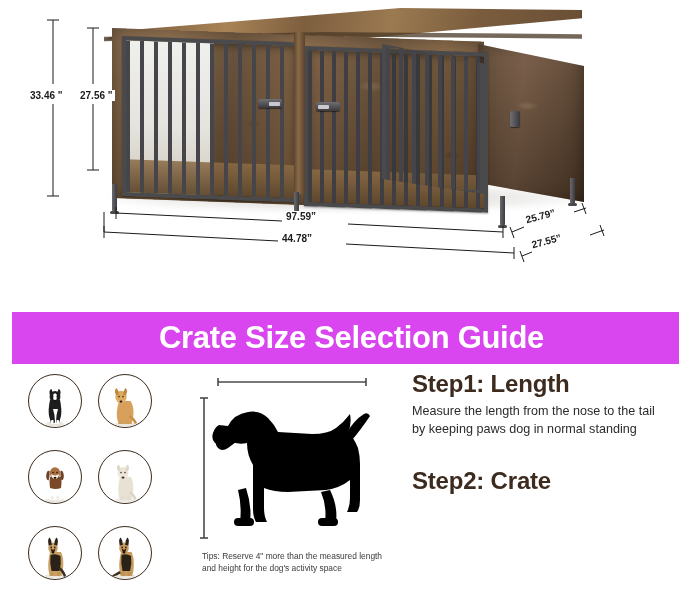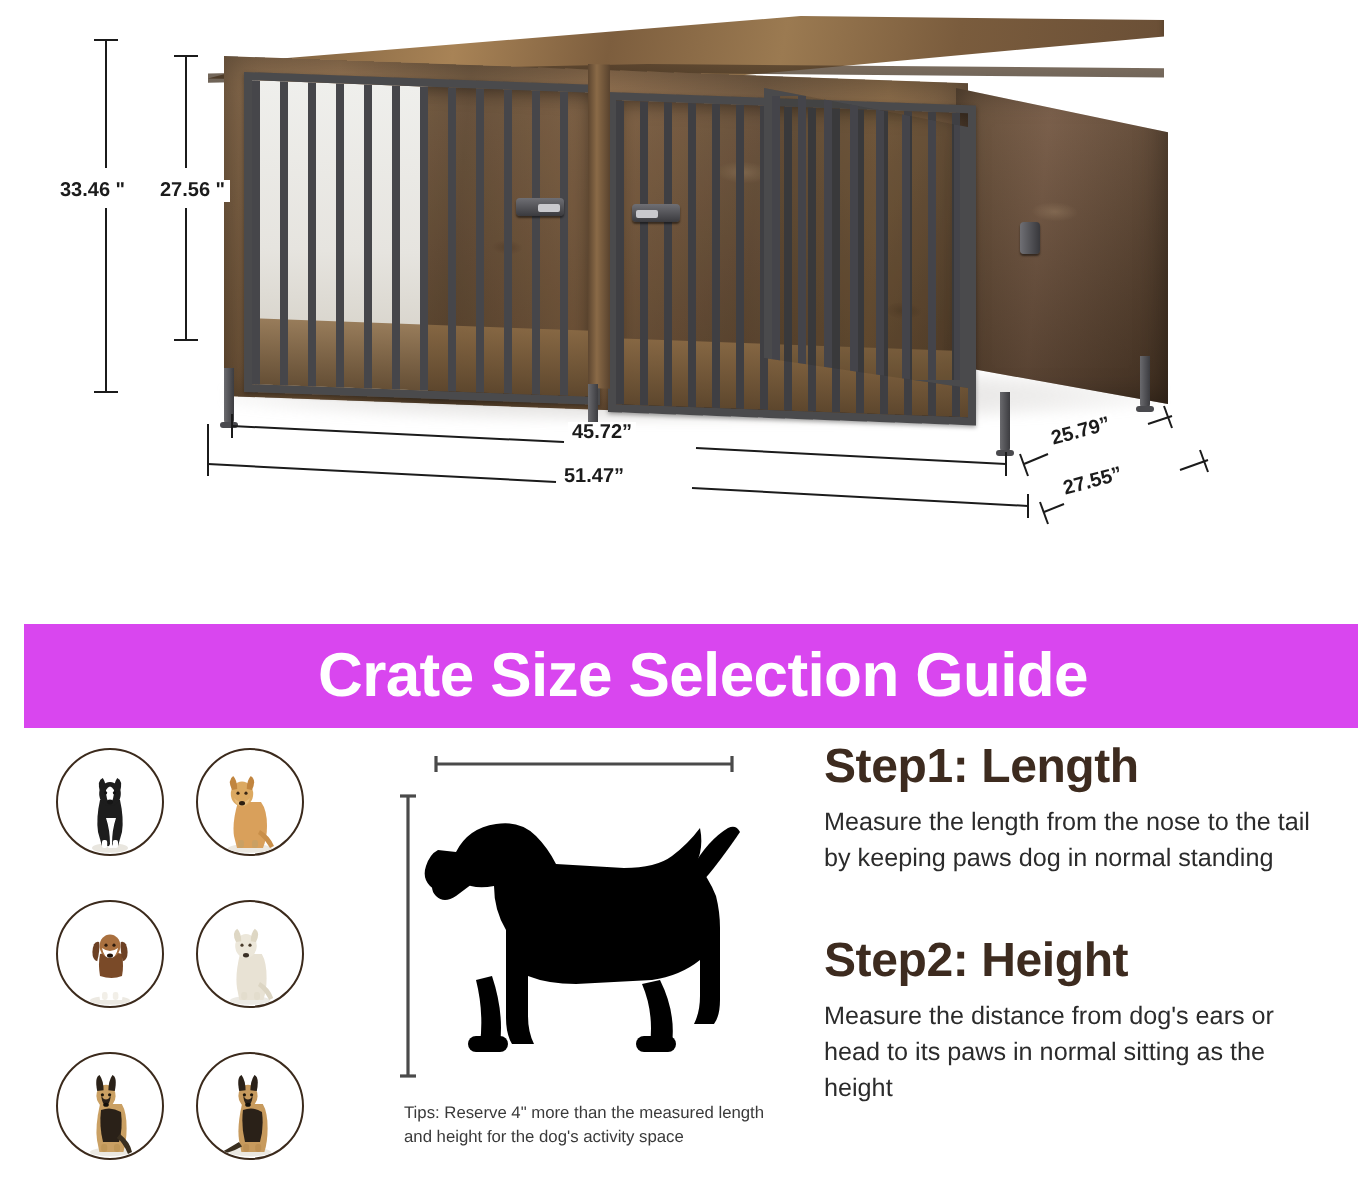--- a/index.html
+++ b/index.html
@@ -428,7 +428,7 @@
 
     <div class="dim-label" id="label-h1">33.46 "</div>
     <div class="dim-label" id="label-h2">27.56 "</div>
-    <div class="dim-label" id="label-w1">45.72”</div>
+    <div class="dim-label" id="label-w1">97.59”</div>
     <div class="dim-label" id="label-w2">51.47”</div>
     <div class="dim-label" id="label-d1">25.79”</div>
     <div class="dim-label" id="label-d2">27.55”</div>

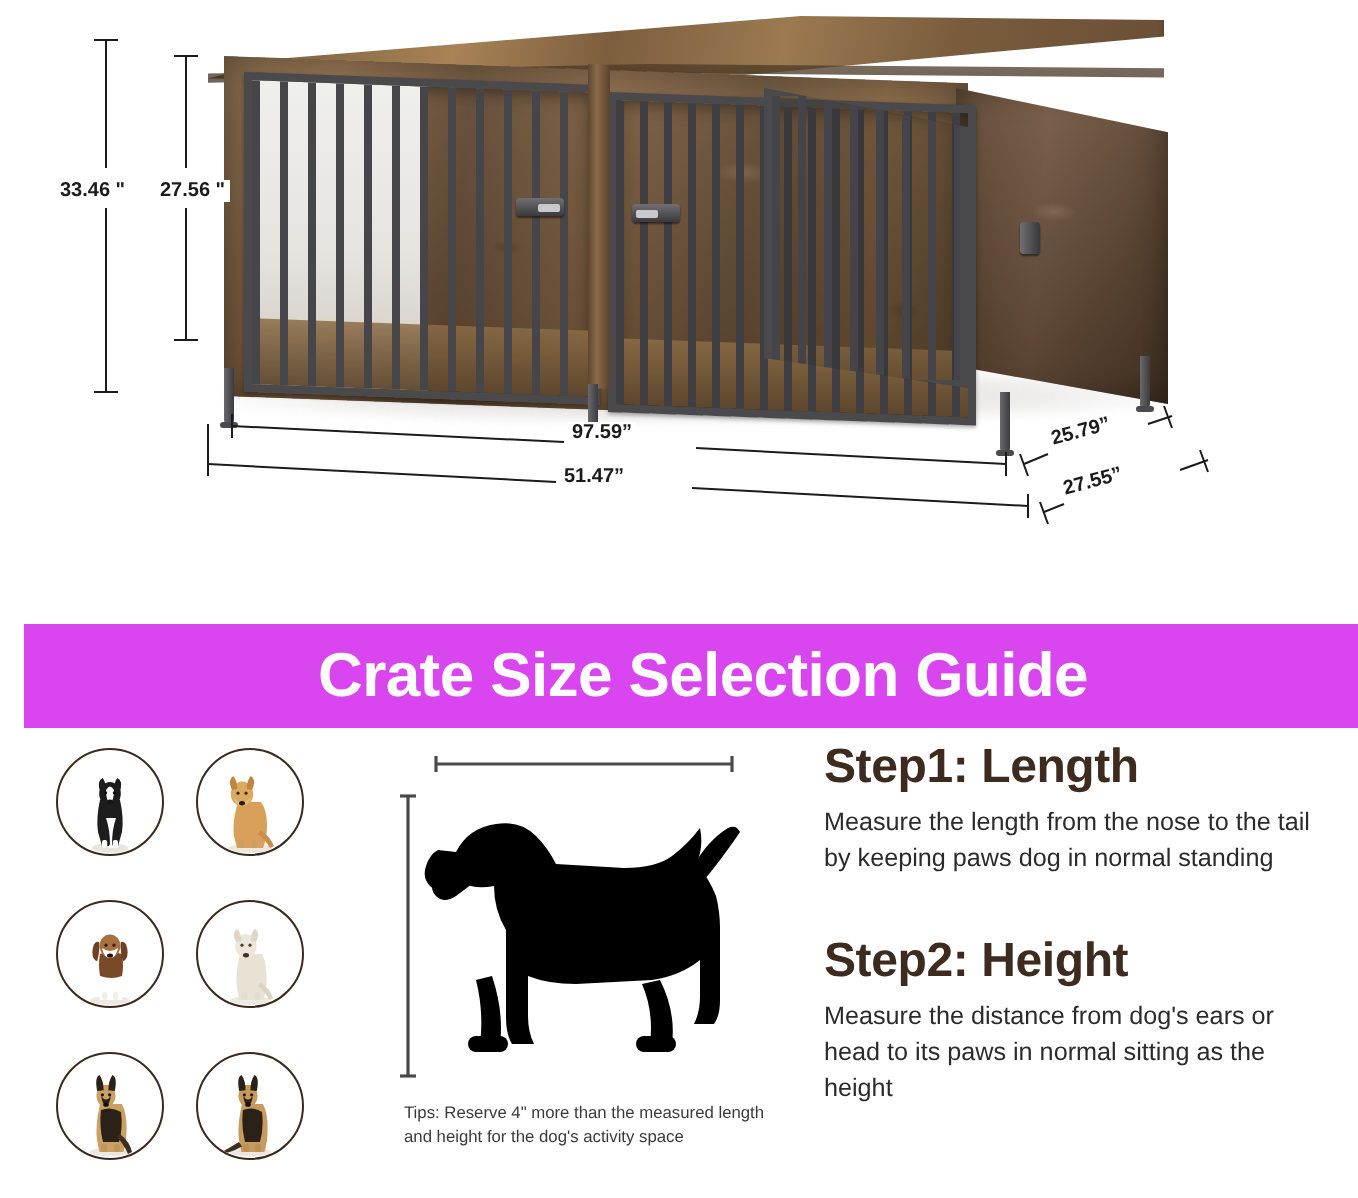--- a/index.html
+++ b/index.html
@@ -429,7 +429,7 @@
     <div class="dim-label" id="label-h1">33.46 "</div>
     <div class="dim-label" id="label-h2">27.56 "</div>
     <div class="dim-label" id="label-w1">97.59”</div>
-    <div class="dim-label" id="label-w2">51.47”</div>
+    <div class="dim-label" id="label-w2">44.78”</div>
     <div class="dim-label" id="label-d1">25.79”</div>
     <div class="dim-label" id="label-d2">27.55”</div>
   </div>

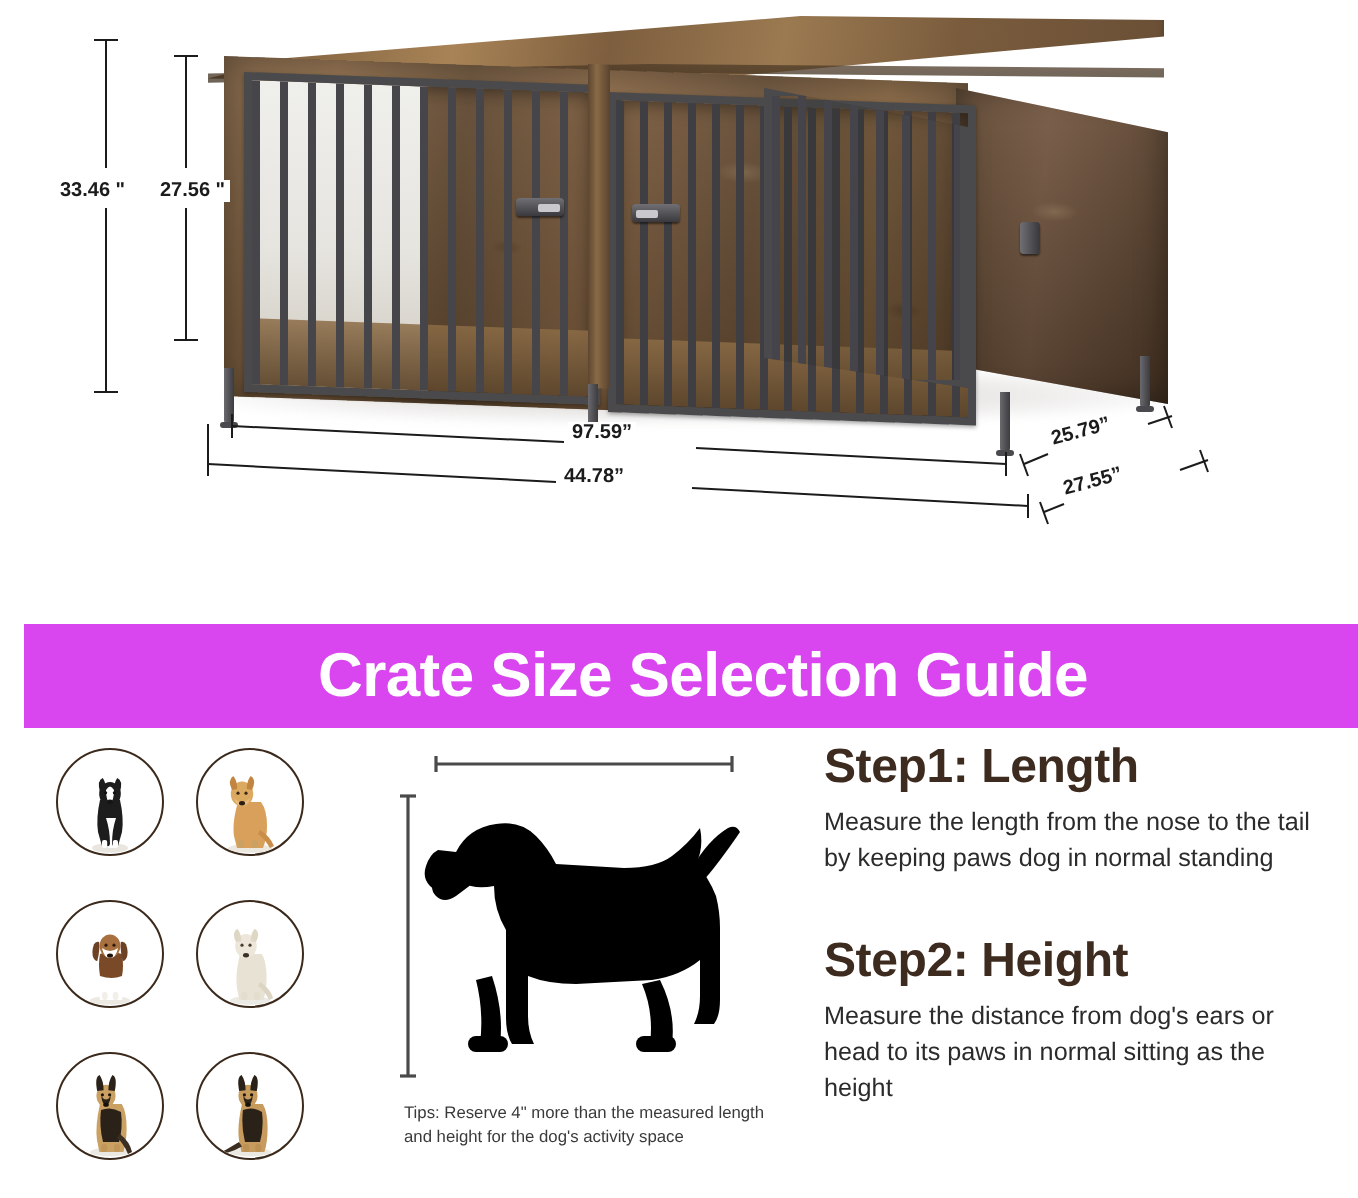--- a/index.html
+++ b/index.html
@@ -621,7 +621,7 @@
       <p class="step-body">Measure the length from the nose to the tail by keeping paws dog in normal standing</p>
     </div>
     <div id="step-2">
-      <h2 class="step-title">Step2: Height</h2>
+      <h2 class="step-title">Step2: Crate</h2>
       <p class="step-body">Measure the distance from dog's ears or head to its paws in normal sitting as the height</p>
     </div>
   </div>

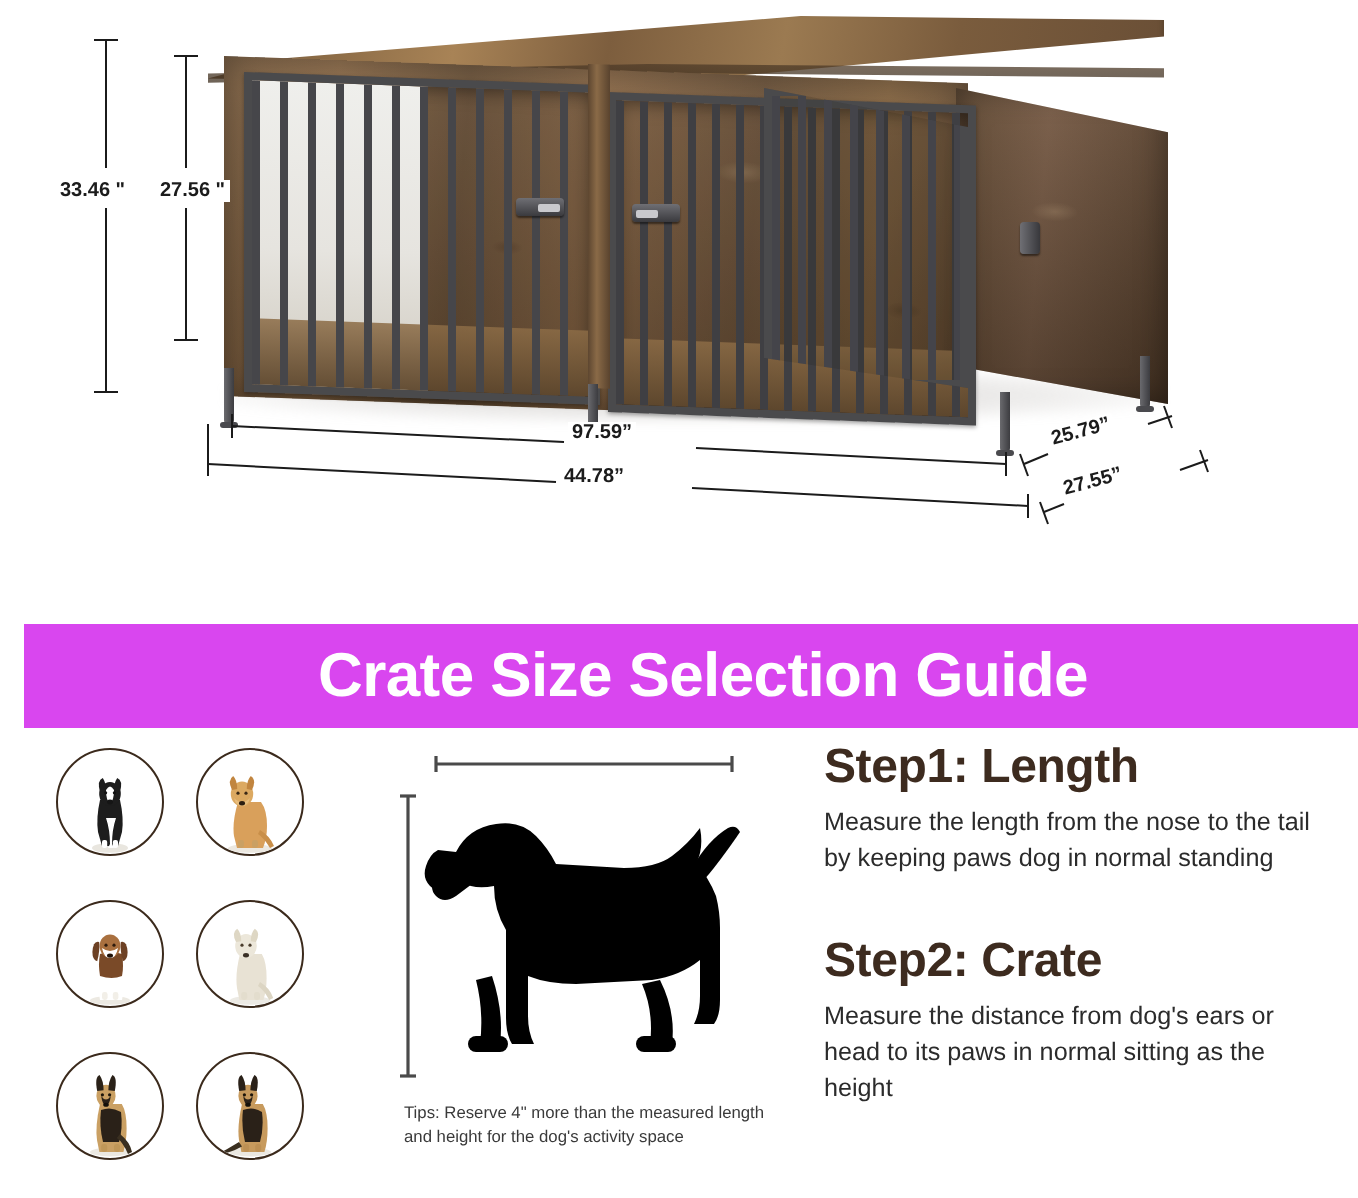--- a/index.html
+++ b/index.html
@@ -622,7 +622,6 @@
     </div>
     <div id="step-2">
       <h2 class="step-title">Step2: Crate</h2>
-      <p class="step-body">Measure the distance from dog's ears or head to its paws in normal sitting as the height</p>
     </div>
   </div>
 </div>

